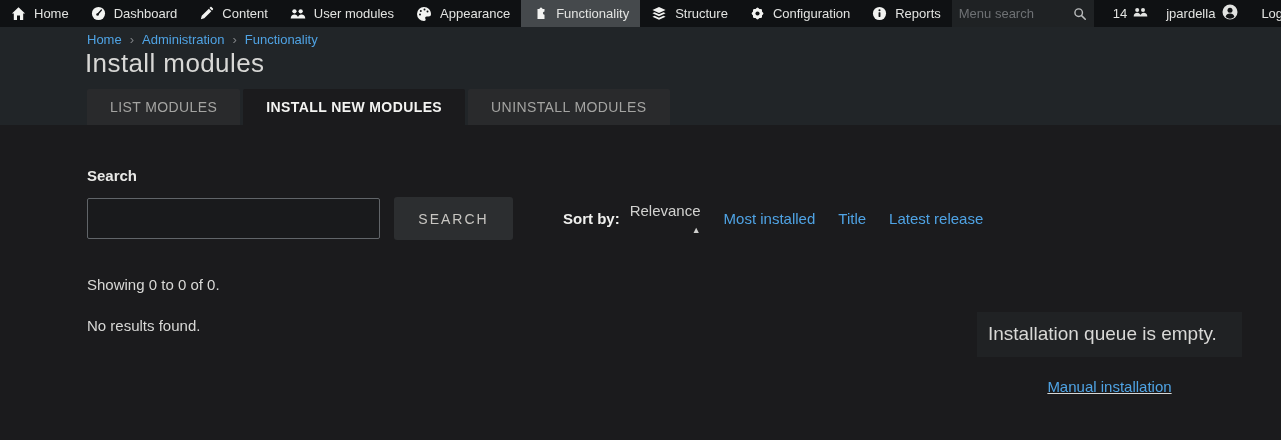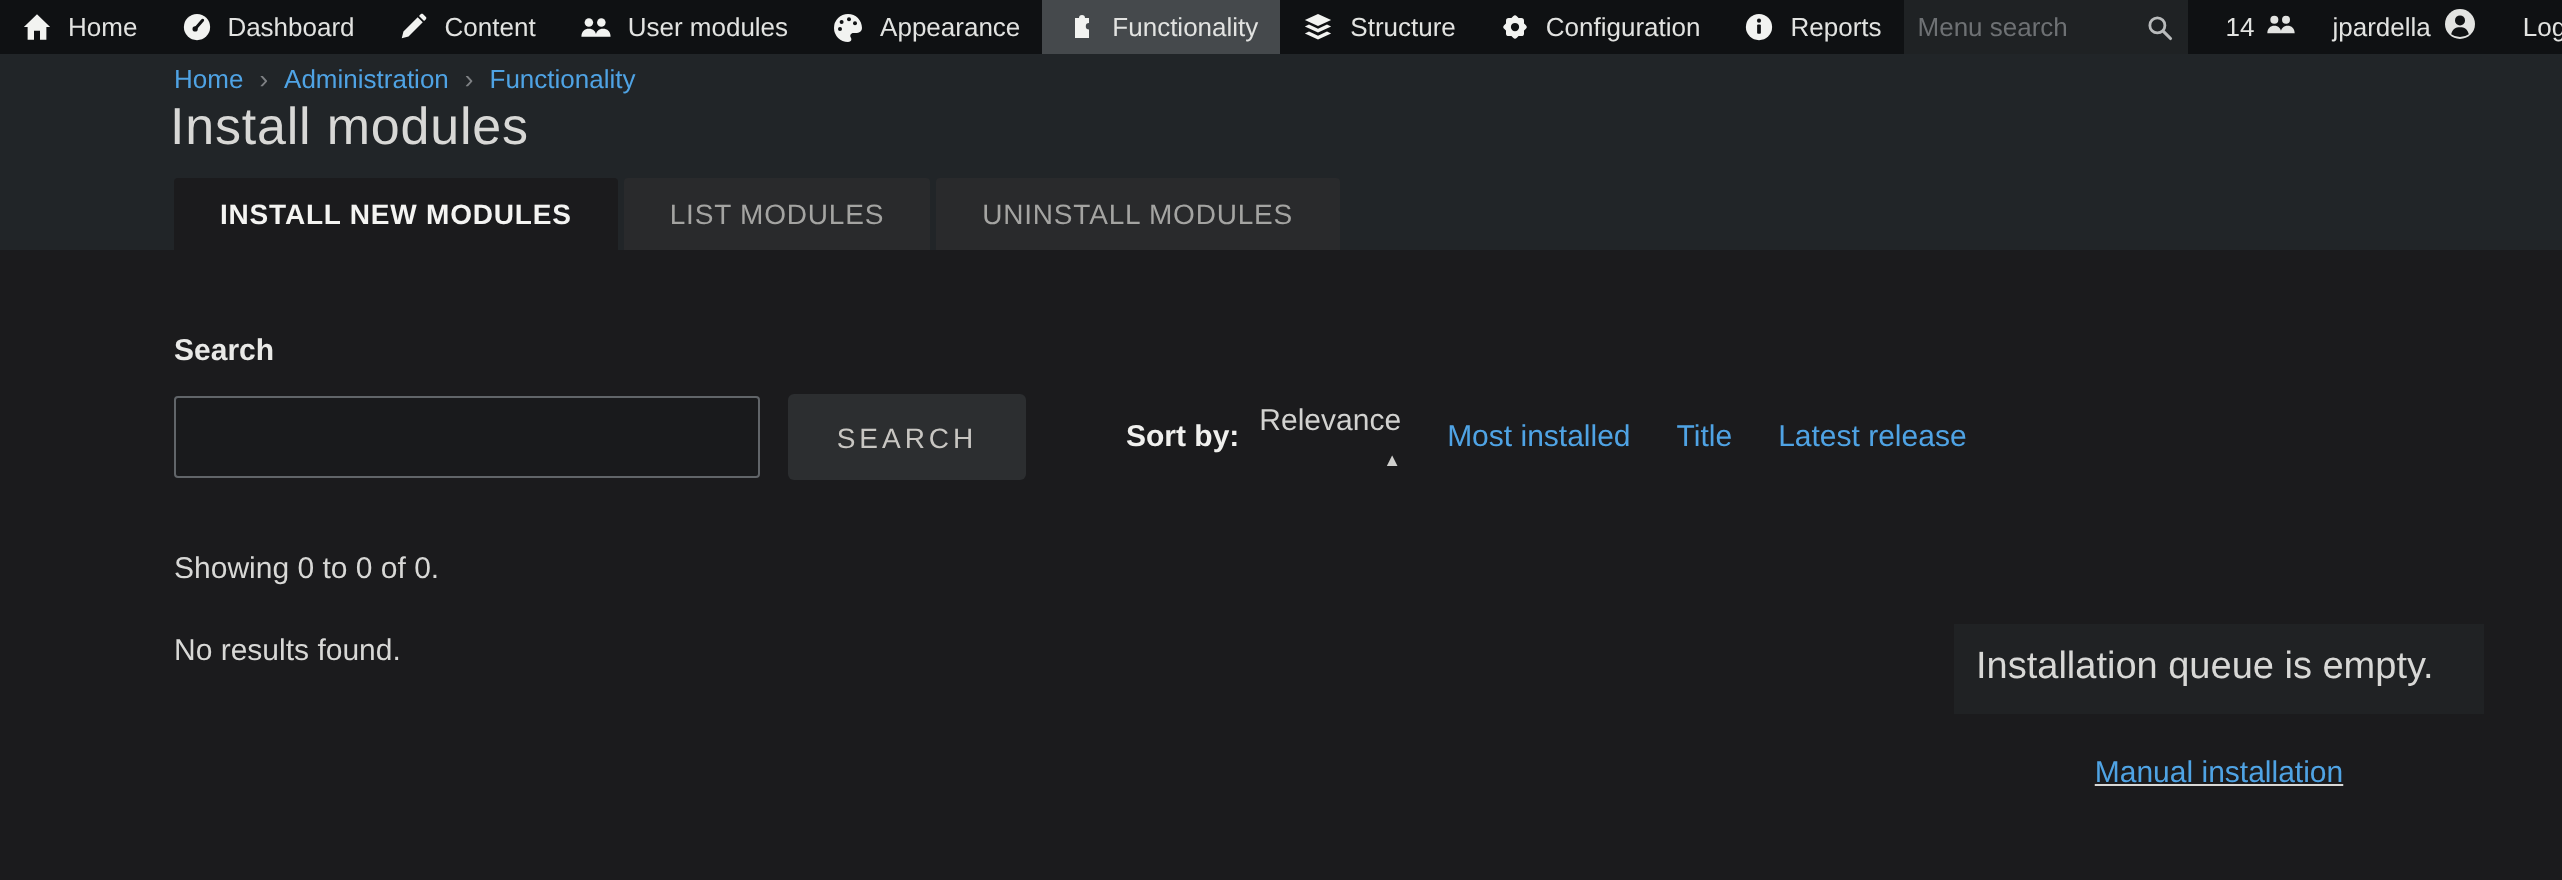--- a/index.html
+++ b/index.html
@@ -239,8 +239,8 @@
   </div>
   <h1 class="page-title">Install modules</h1>
   <div class="tabs">
+    <div class="tab">LIST MODULES</div>
     <div class="tab active">INSTALL NEW MODULES</div>
-    <div class="tab">LIST MODULES</div>
     <div class="tab">UNINSTALL MODULES</div>
   </div>
 </div>

